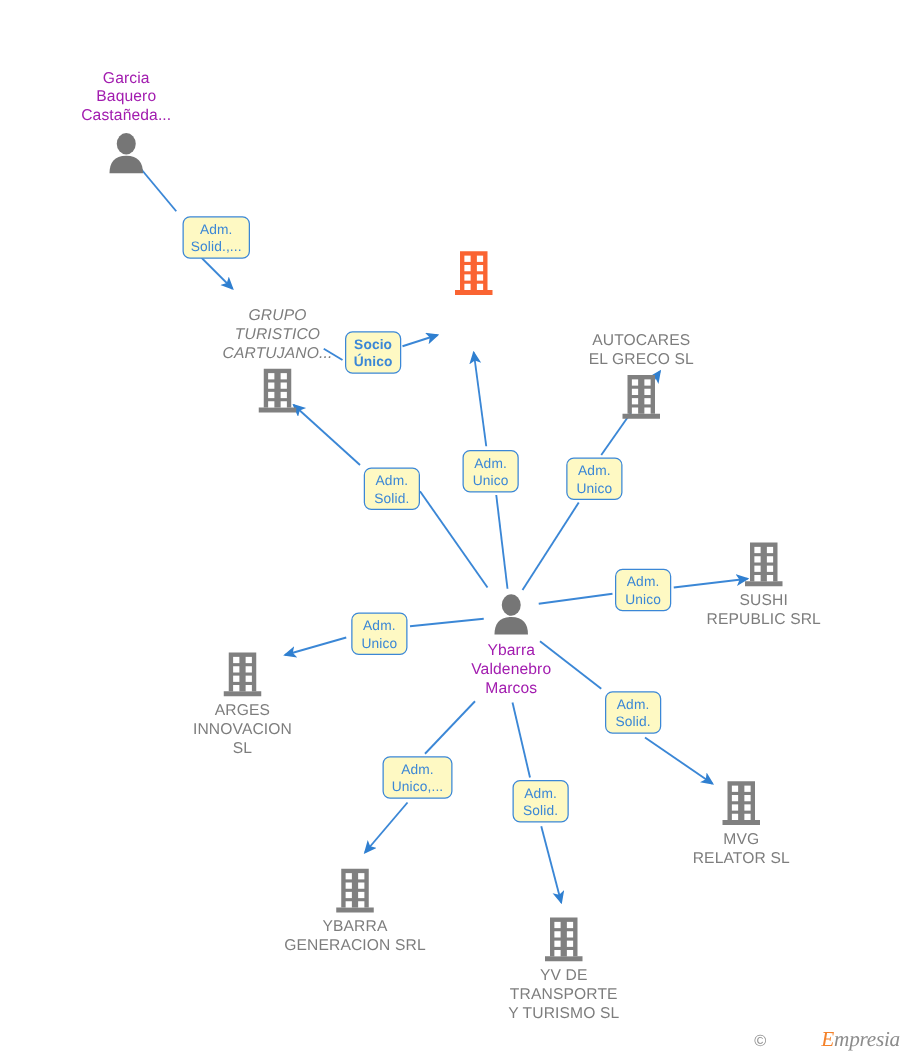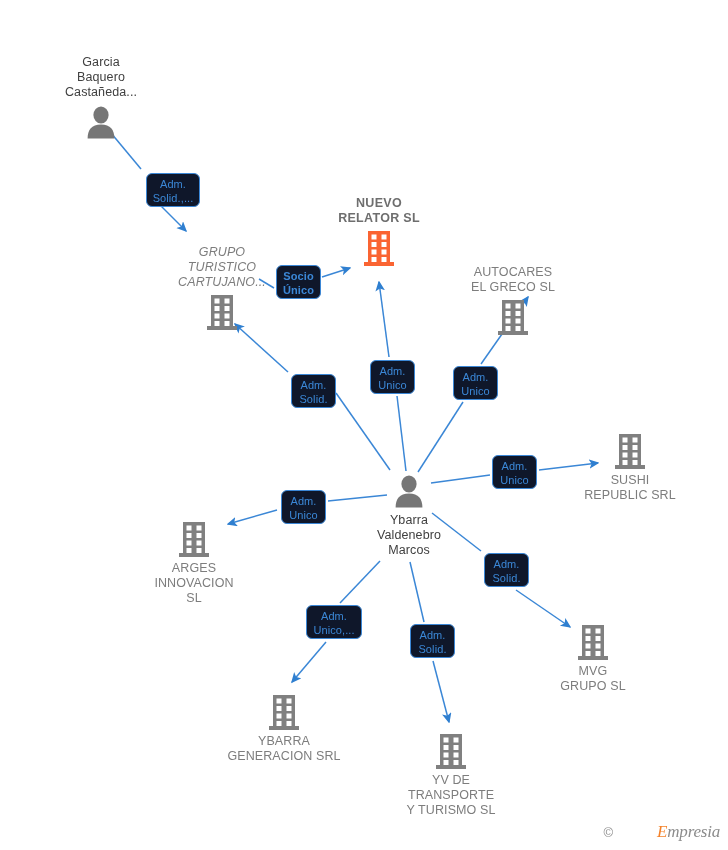--- a/index.html
+++ b/index.html
@@ -44,7 +44,7 @@
     font-weight: bold;
     letter-spacing: 0.3px;
   }
-  .node.person .label { color: #404040; }
+  .node.person .label { color: #a21caf; }
   .glyph {
     display: block;
     margin: 0 auto;

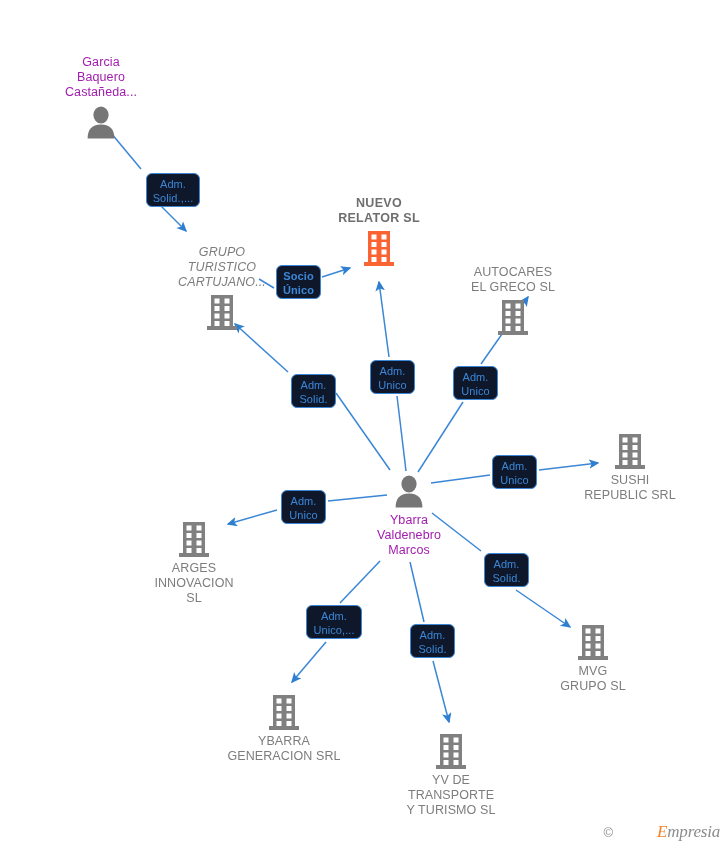--- a/index.html
+++ b/index.html
@@ -58,7 +58,7 @@
     box-sizing: border-box;
     border: 1.4px solid #3b87d6;
     border-radius: 6px;
-    background: #0f172a;
+    background: #fef9c3;
     color: #3b87d6;
     font-size: 11px;
     line-height: 14px;

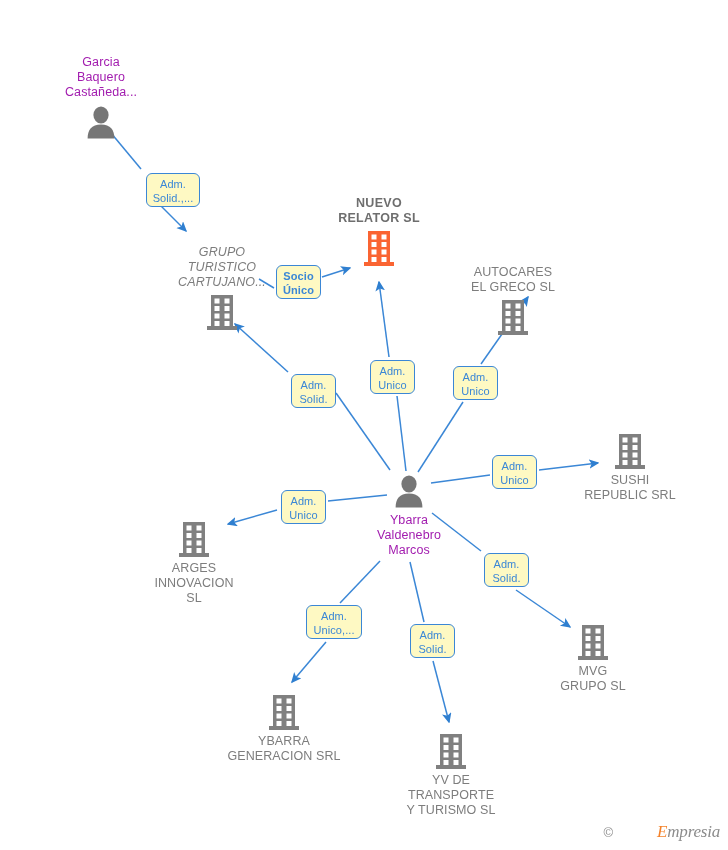--- a/index.html
+++ b/index.html
@@ -153,8 +153,6 @@
         </svg>
       </div>
       <div class="node company focus label-above" style="left: 379px; top: 196px;">
-        <div class="label">NUEVO
-RELATOR  SL</div>
         <svg class="glyph" viewBox="0 0 34 38" xmlns="http://www.w3.org/2000/svg">
           <rect x="6" y="2" width="22" height="31" fill="#fa6432"></rect>
           <rect x="2" y="33" width="30" height="4" fill="#fa6432"></rect>

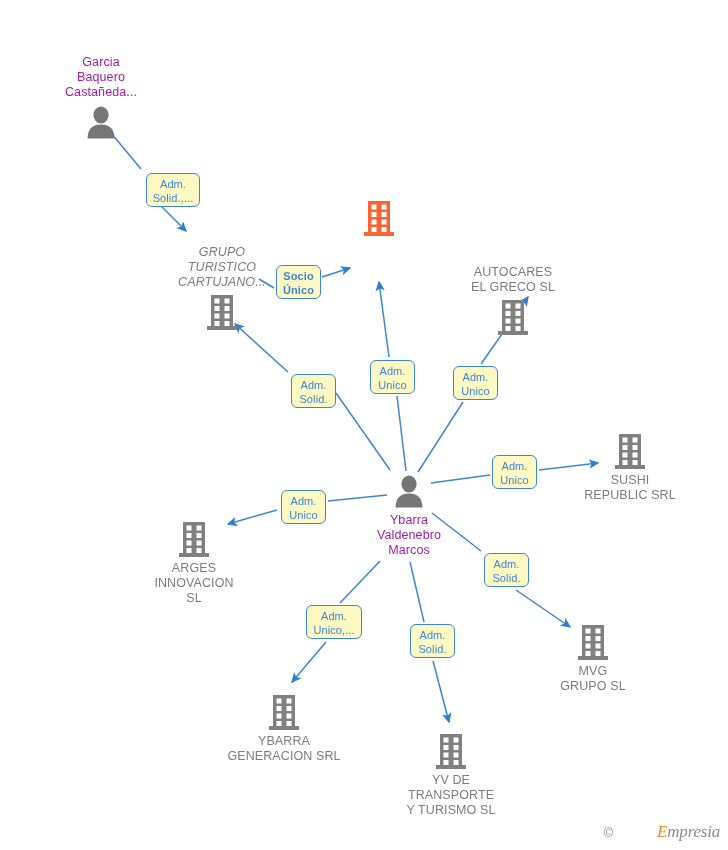--- a/index.html
+++ b/index.html
@@ -182,7 +182,7 @@
           <rect x="19.5" y="28" width="5" height="5" fill="#fff"></rect>
         </svg>
       </div>
-      <div class="node company label-below" style="left: 630px; top: 432px;">
+      <div class="node company label-below" style="left: 611px; top: 432px;">
         <svg class="glyph" viewBox="0 0 34 38" xmlns="http://www.w3.org/2000/svg">
           <rect x="6" y="2" width="22" height="31" fill="#808080"></rect>
           <rect x="2" y="33" width="30" height="4" fill="#808080"></rect>

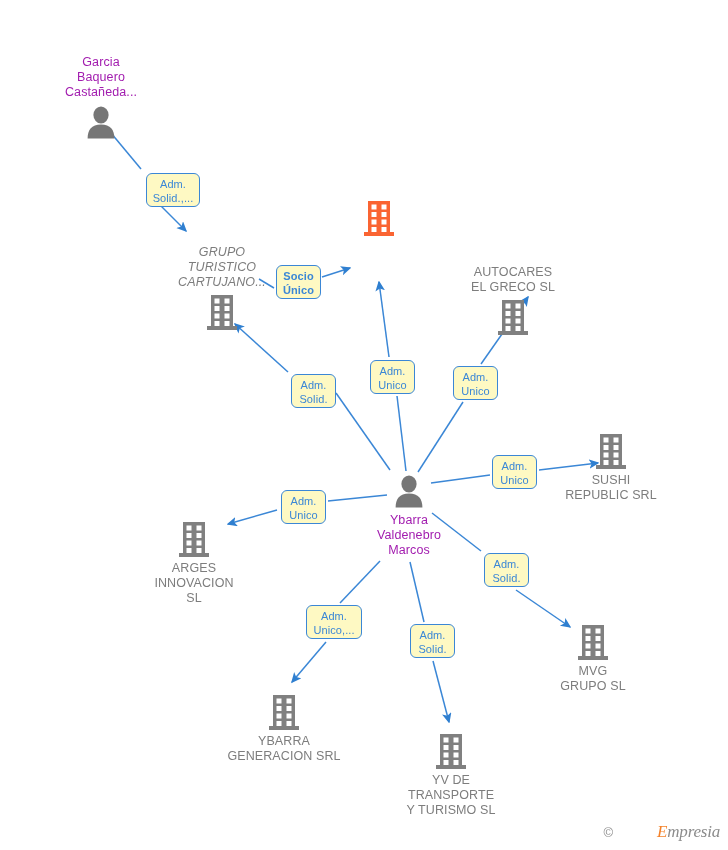--- a/index.html
+++ b/index.html
@@ -238,7 +238,7 @@
           <rect x="19.5" y="28" width="5" height="5" fill="#fff"></rect>
         </svg>
         <div class="label">MVG
-GRUPO  SL</div>
+RELATOR  SL</div>
       </div>
       <div class="node company label-below" style="left: 284px; top: 693px;">
         <svg class="glyph" viewBox="0 0 34 38" xmlns="http://www.w3.org/2000/svg">

